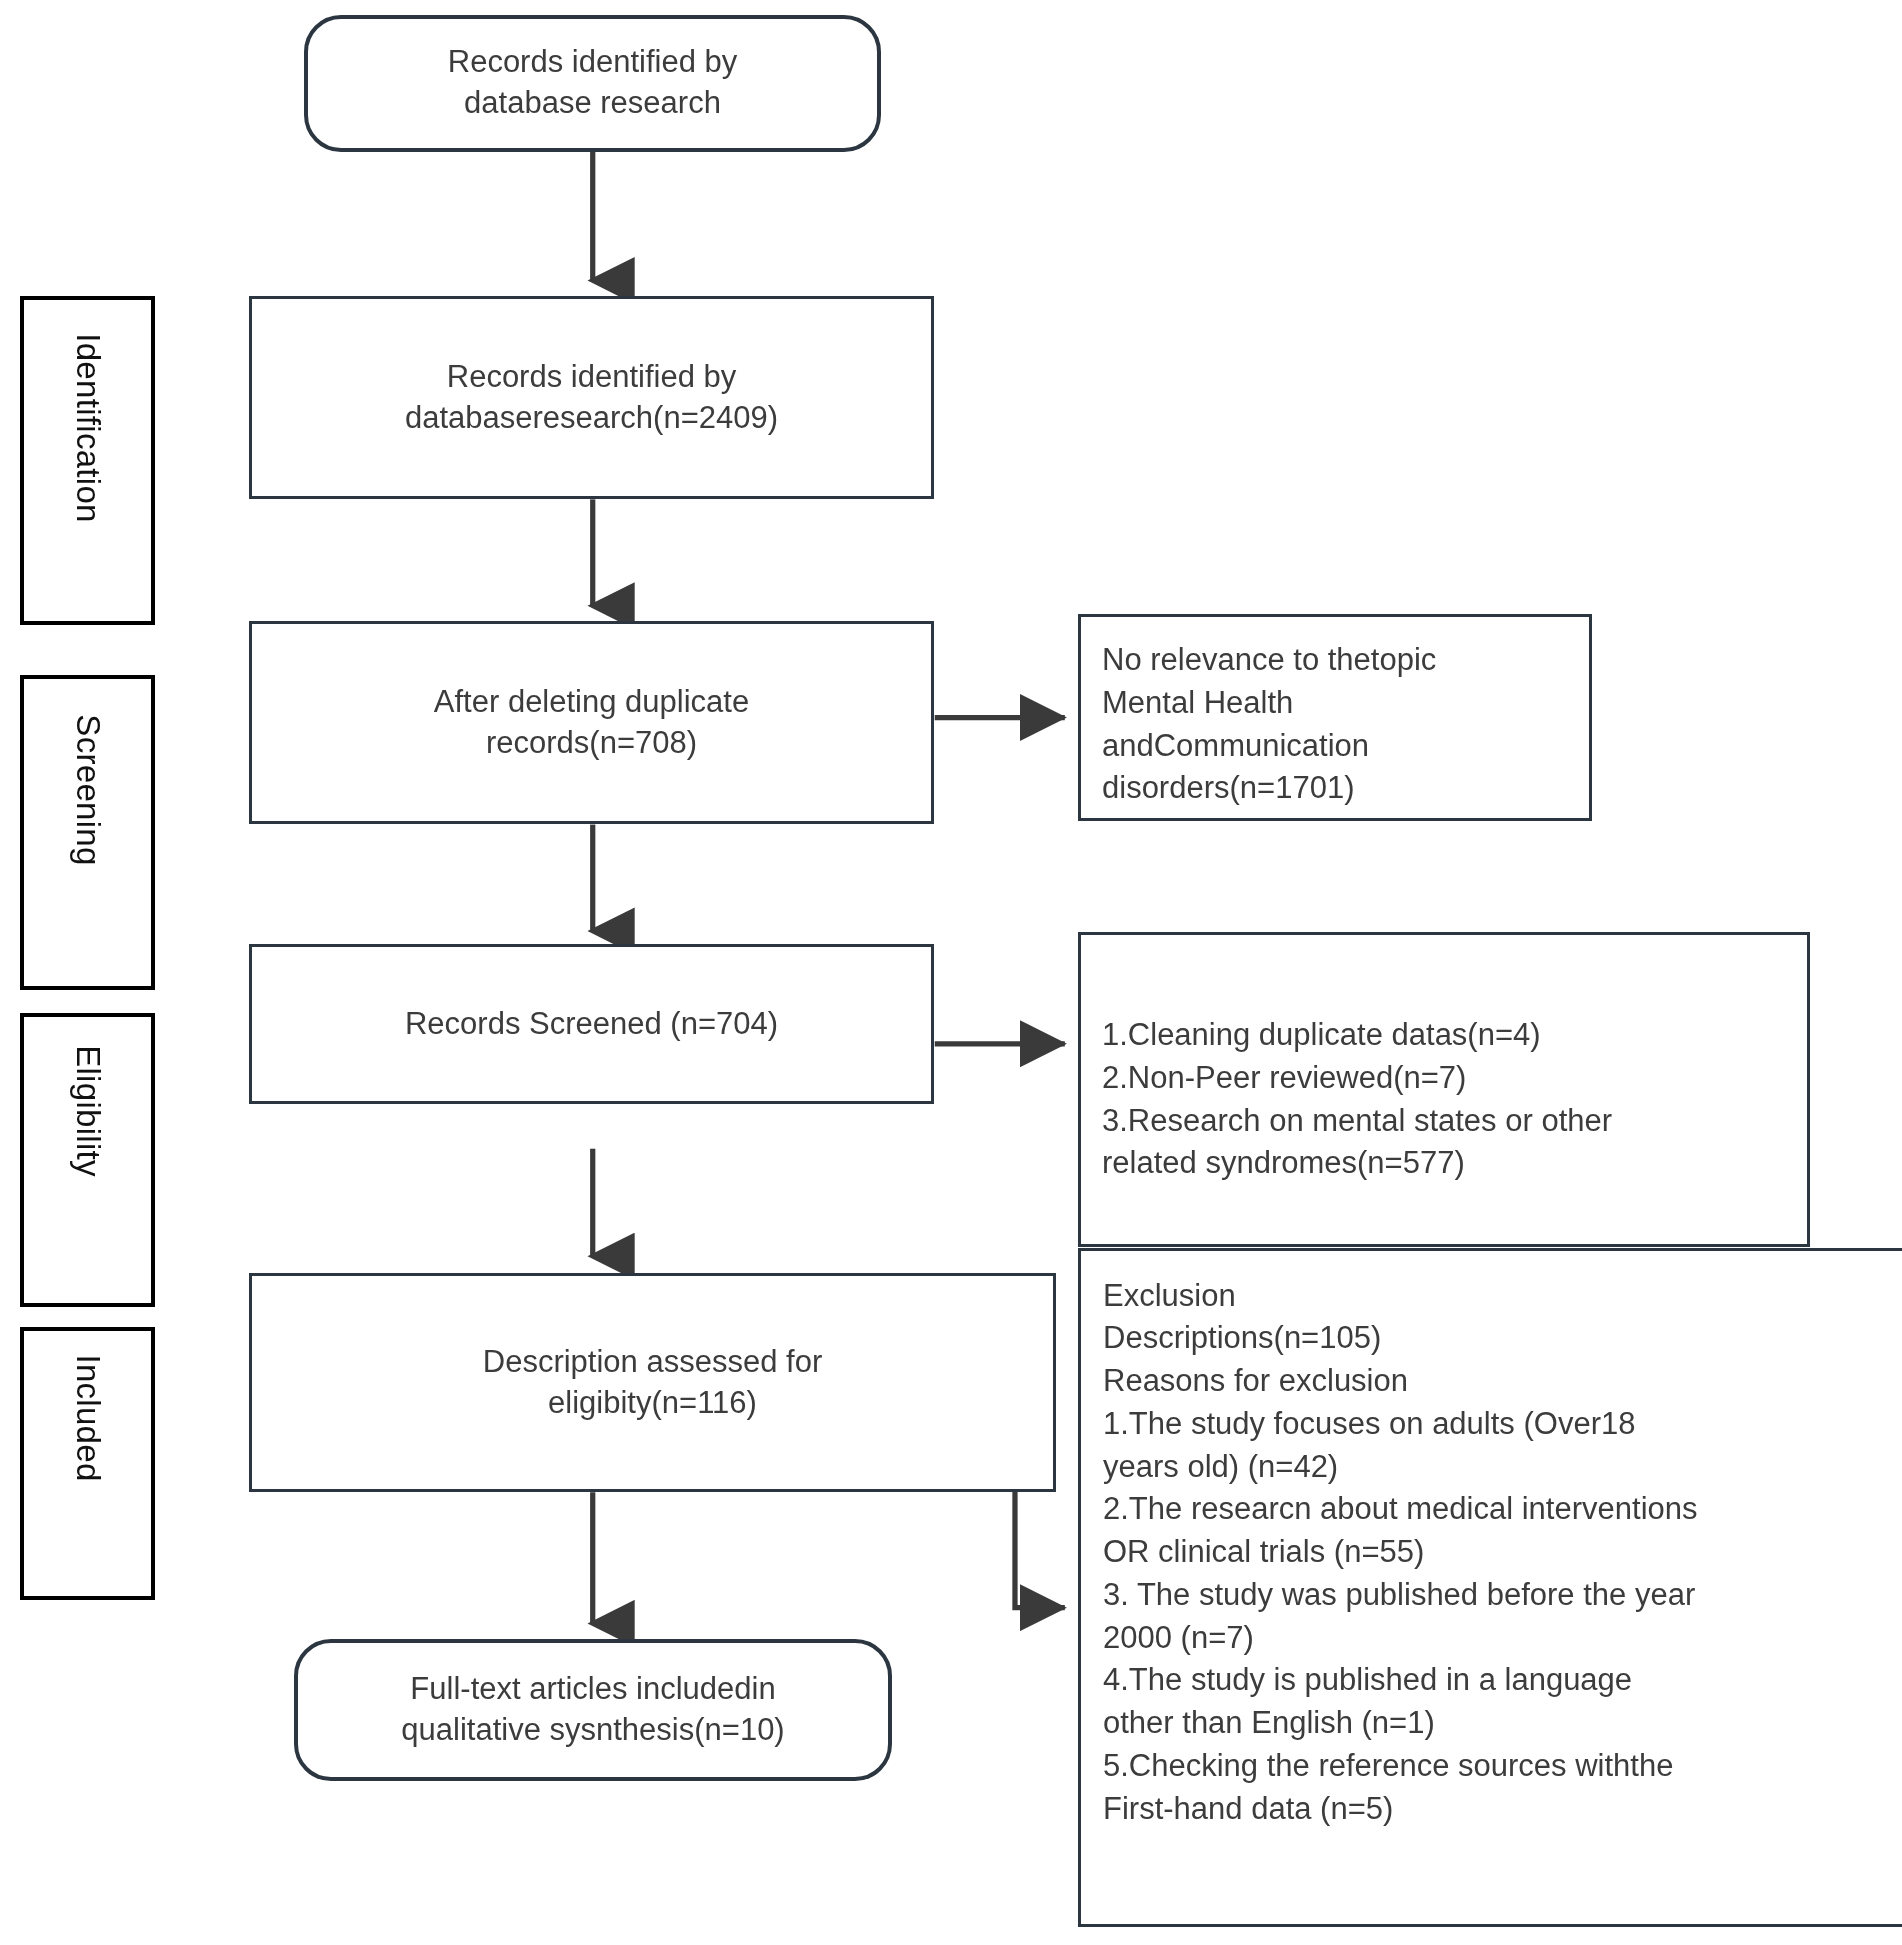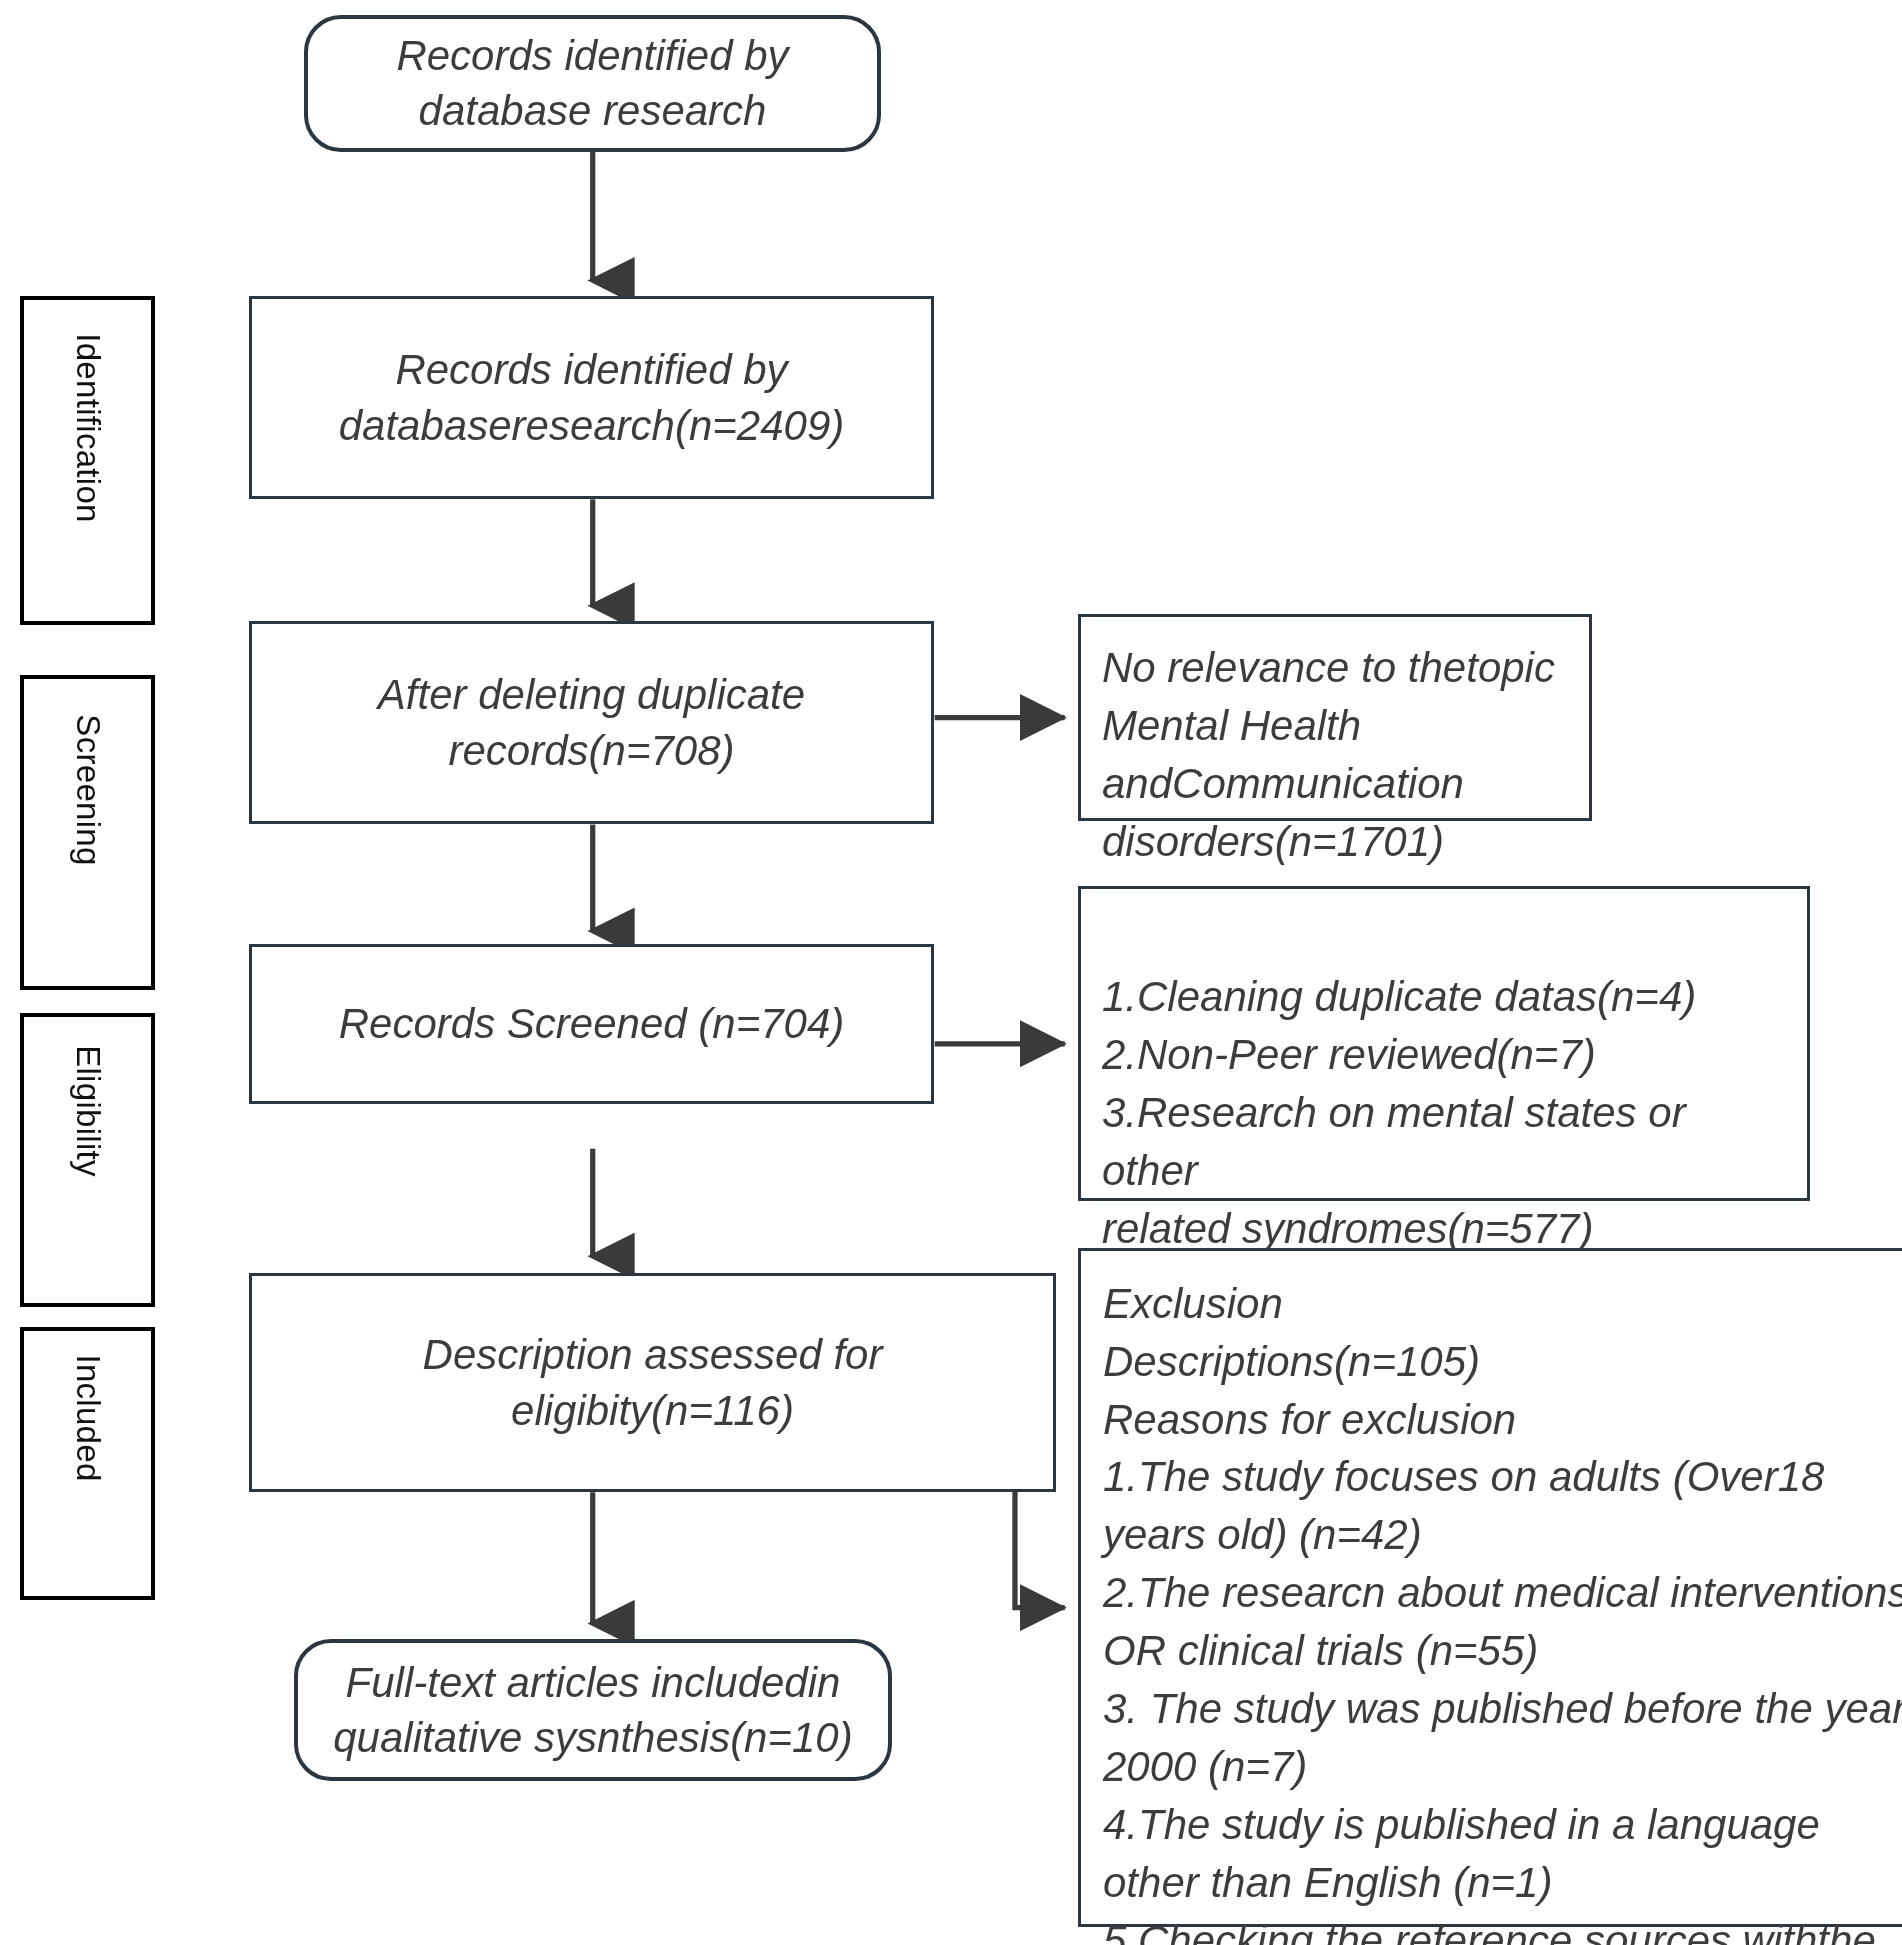--- a/index.html
+++ b/index.html
@@ -16,7 +16,7 @@
         border:3.7px solid #2b3640;display:flex;align-items:center;
         justify-content:center;text-align:center;}
   .node.rounded{border-radius:37px;border-width:4.2px;}
-  .node .txt{color:#3c3c3c;line-height:1.32;font-size:42px;font-style:italic;}
+  .node .txt{color:#3c3c3c;line-height:1.32;font-size:31px;}
   .node.left-text{align-items:flex-start;justify-content:flex-start;text-align:left;}
   .node.left-text .txt{text-align:left;line-height:1.38;}
 

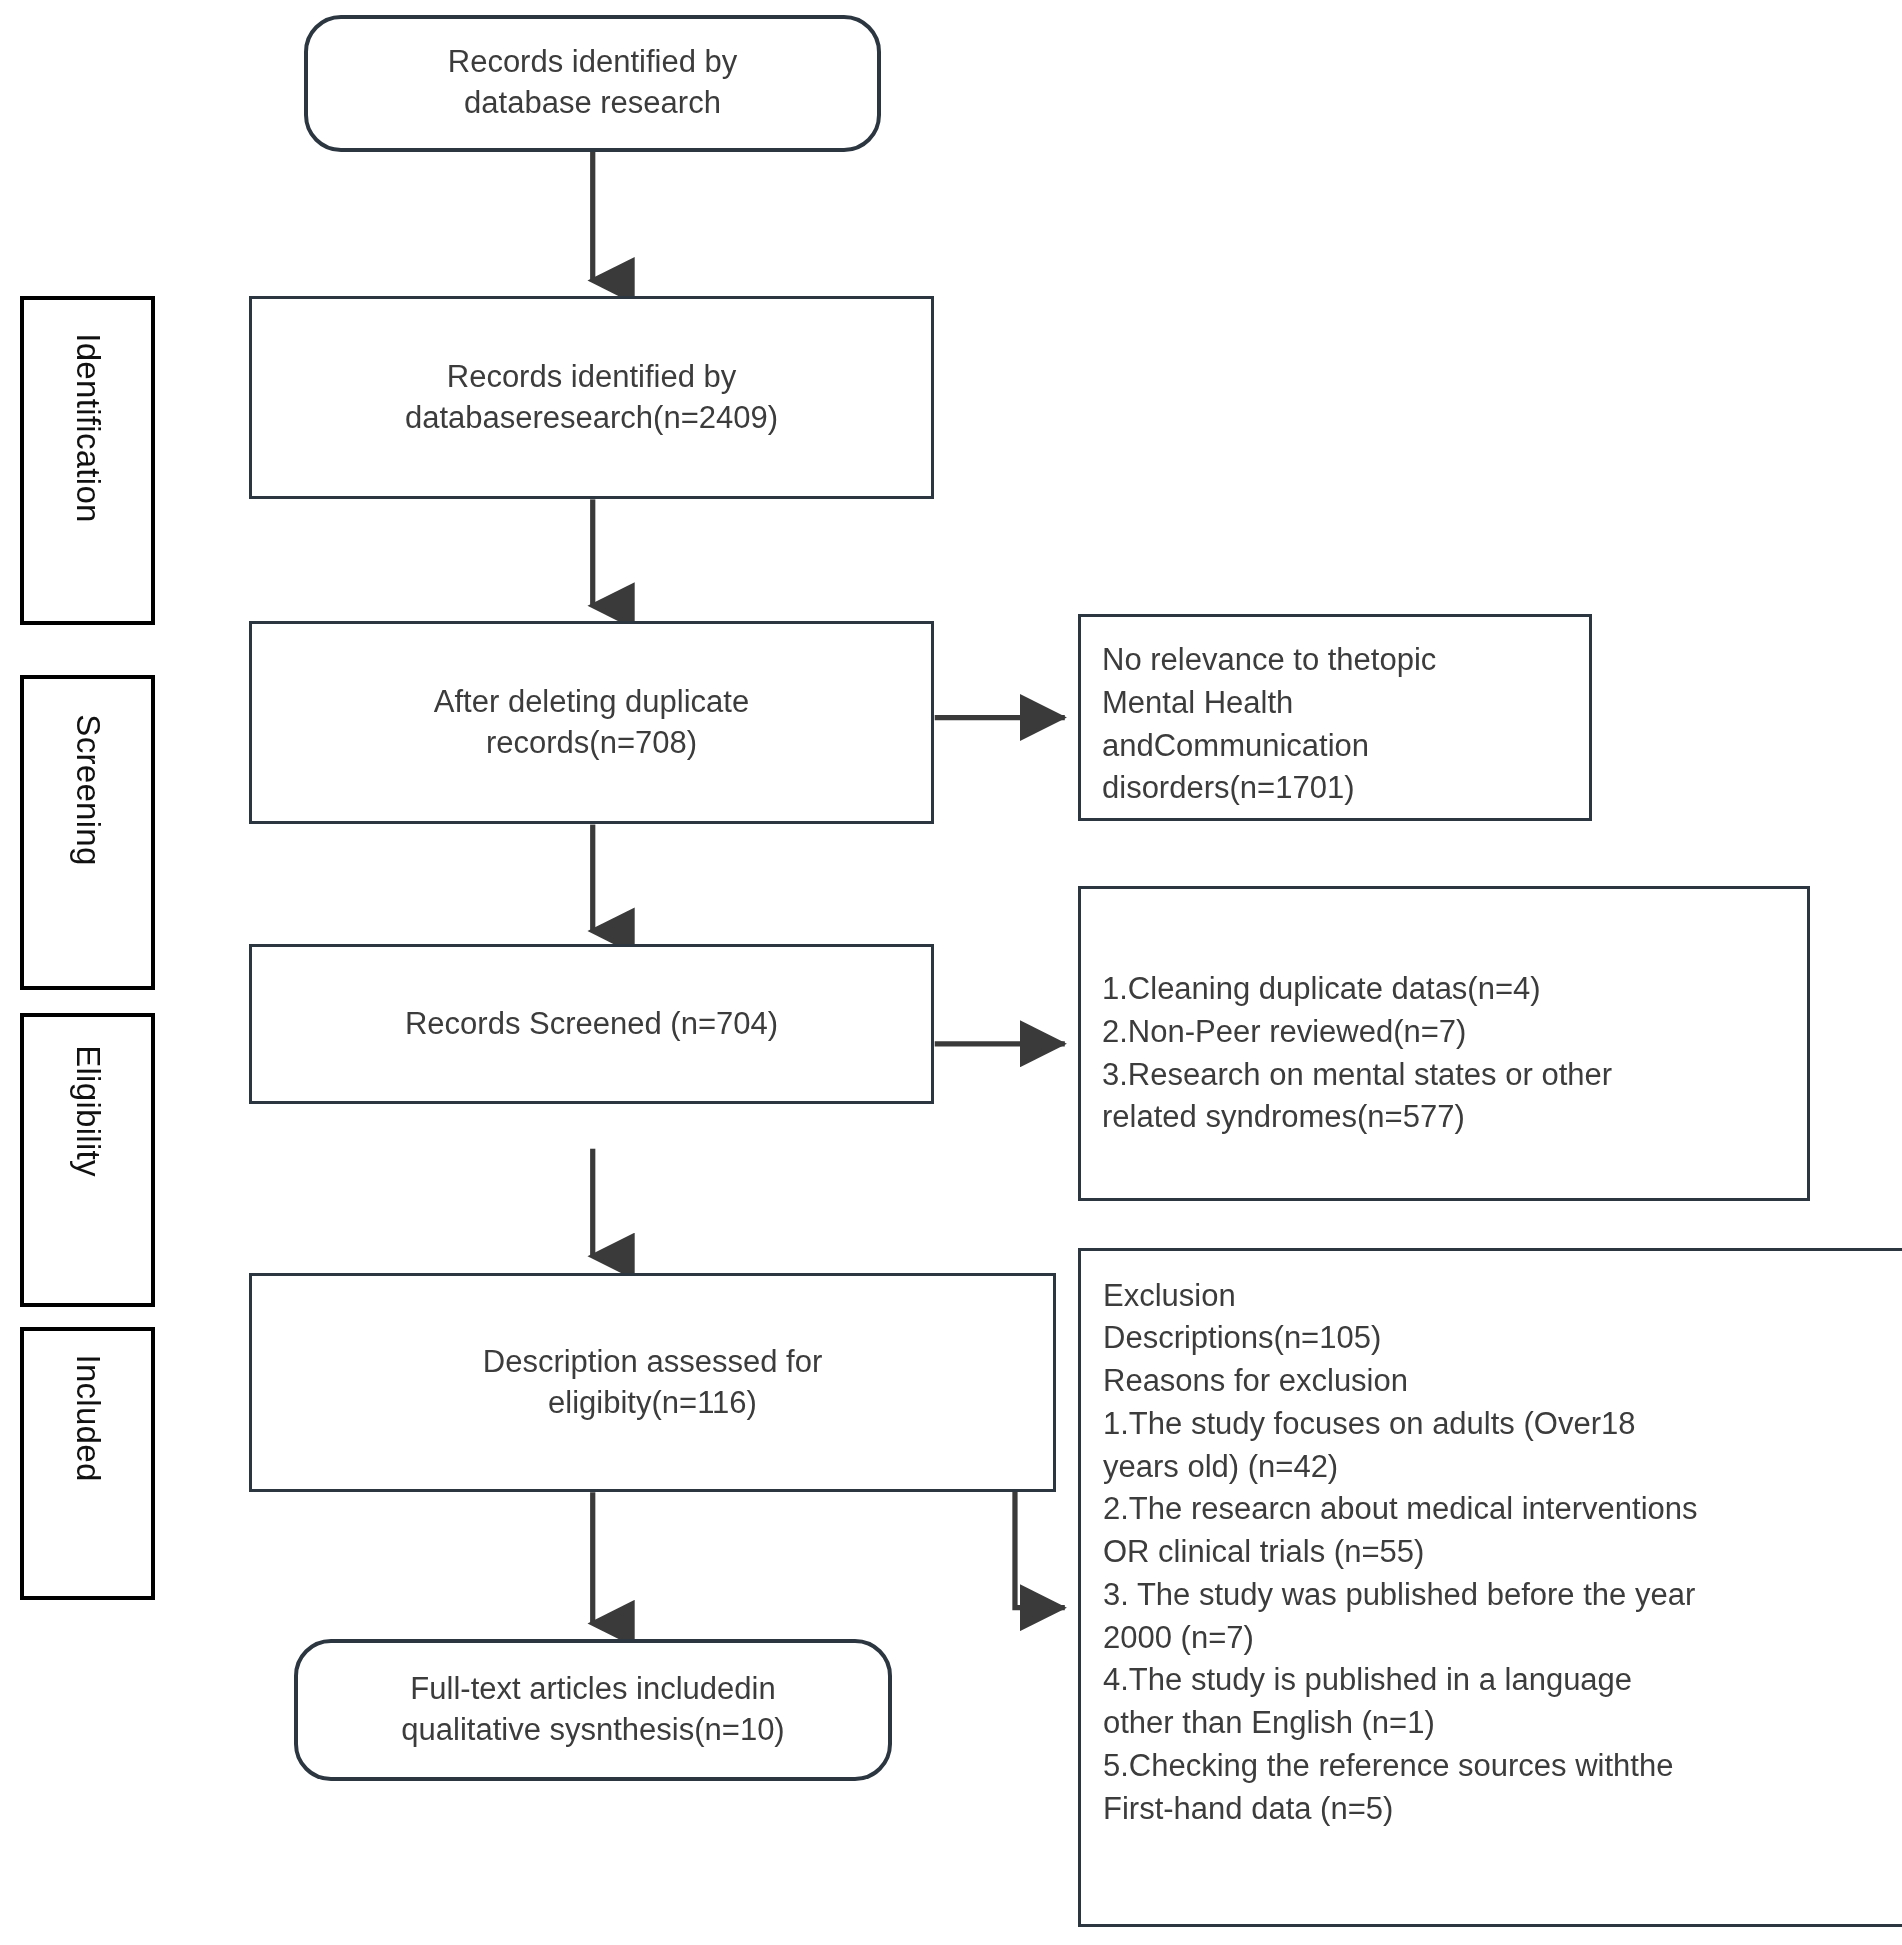--- a/index.html
+++ b/index.html
@@ -128,7 +128,7 @@
     </div>
   </div>
 
-  <div class="node left-text" style="left:1078px;top:886px;width:732px;height:315px;padding:79px 21px;">
+  <div class="node left-text" style="left:1078px;top:932px;width:732px;height:315px;padding:79px 21px;">
     <div class="txt">
       <div>1.Cleaning duplicate datas(n=4)</div>
       <div>2.Non-Peer reviewed(n=7)</div>

